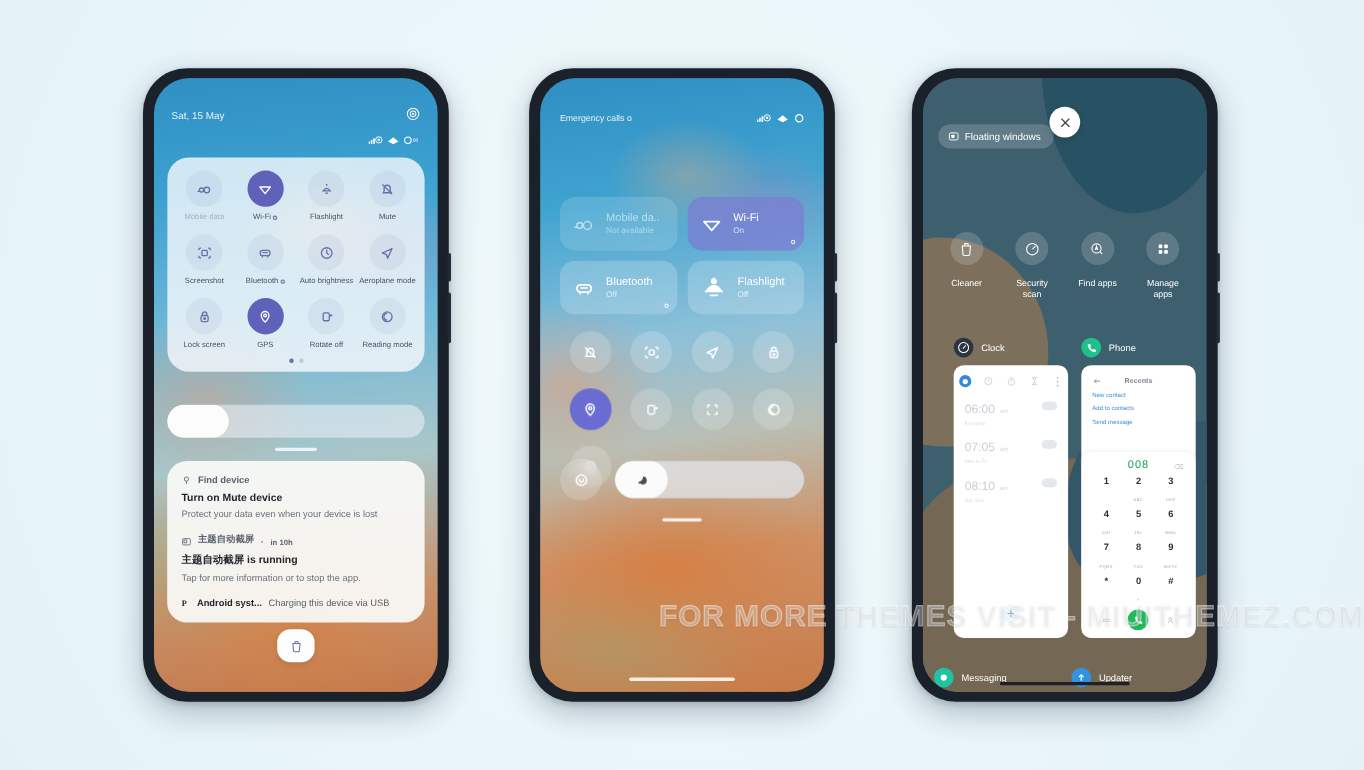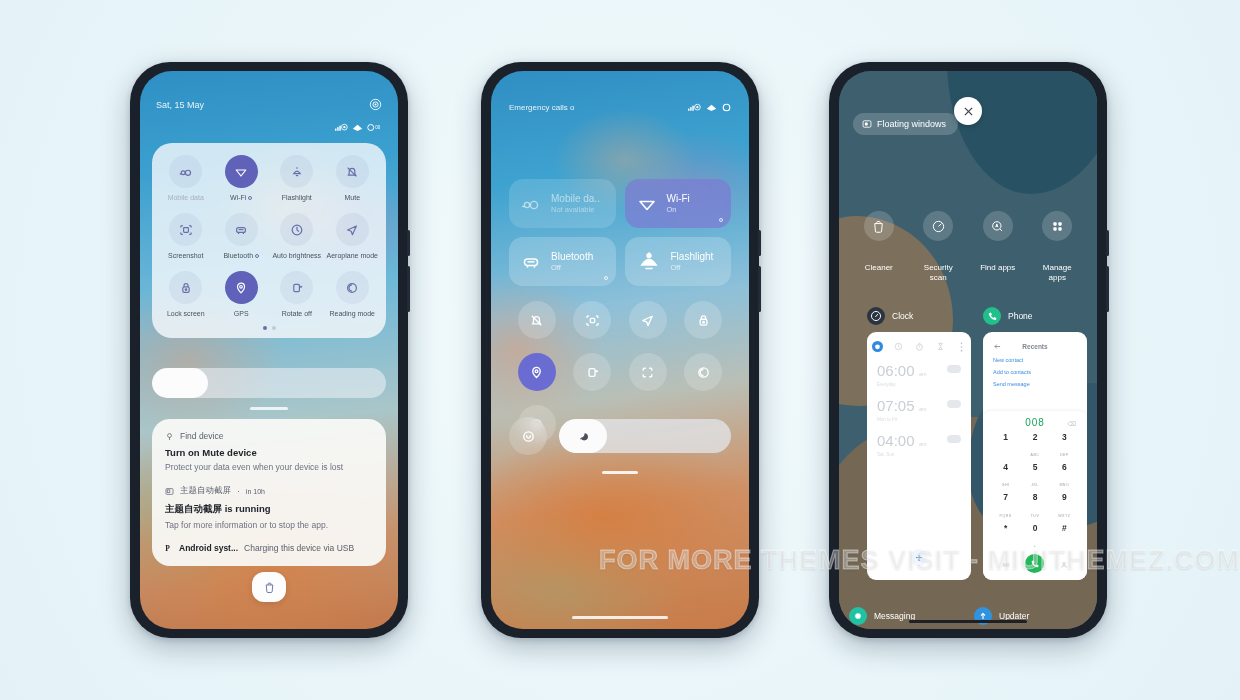--- a/index.html
+++ b/index.html
@@ -169,7 +169,7 @@
   .fw-chip span { font-size:9px; color:#fff; }
   .p3-tools { position:absolute; left:10px; right:10px; top:140px;
       display:grid; grid-template-columns: repeat(4,1fr); }
-  .tool { display:flex; flex-direction:column; align-items:center; gap:22px; }
+  .tool { display:flex; flex-direction:column; align-items:center; gap:12px; }
   .tool .tc { width:30px; height:30px; border-radius:50%; background:rgba(255,255,255,.17);
       display:flex; align-items:center; justify-content:center; }
   .tool .tl { font-size:8px; color:#fff; text-align:center; line-height:1.25; }

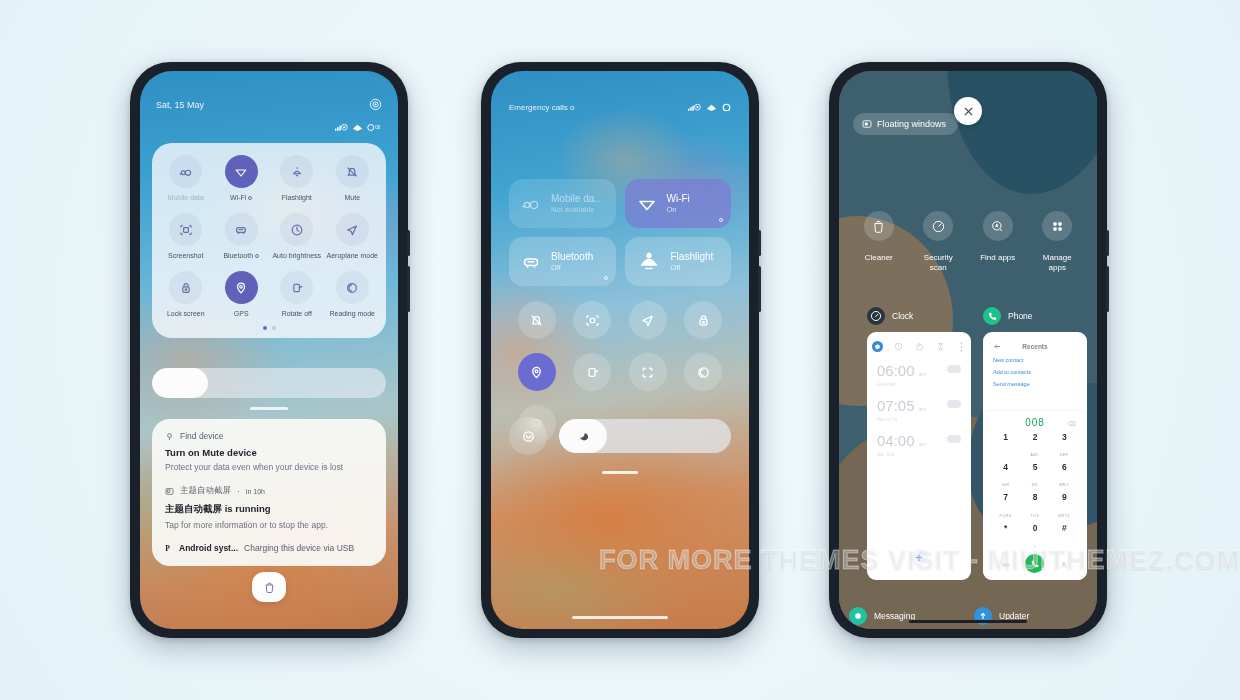--- a/index.html
+++ b/index.html
@@ -183,7 +183,7 @@
   .clk-tabs { display:flex; gap:10px; justify-content:center; align-items:center; padding:9px 0 0; }
   .clk-tabs .ci { width:11px; height:11px; border-radius:50%; display:flex; align-items:center; justify-content:center; }
   .alarm { padding:10px 10px 0; display:flex; justify-content:space-between; align-items:flex-start; }
-  .alarm .at { font-size:15px; color:#c9cfd6; font-weight:300; }
+  .alarm .at { font-size:11px; color:#c9cfd6; font-weight:300; }
   .alarm .au { font-size:5.5px; color:#d3d8de; }
   .alarm .asub { font-size:4.5px; color:#d8dde2; margin-top:2px; }
   .alarm .tog { width:14px; height:8px; border-radius:5px; background:#e4e7eb; margin-top:3px;}

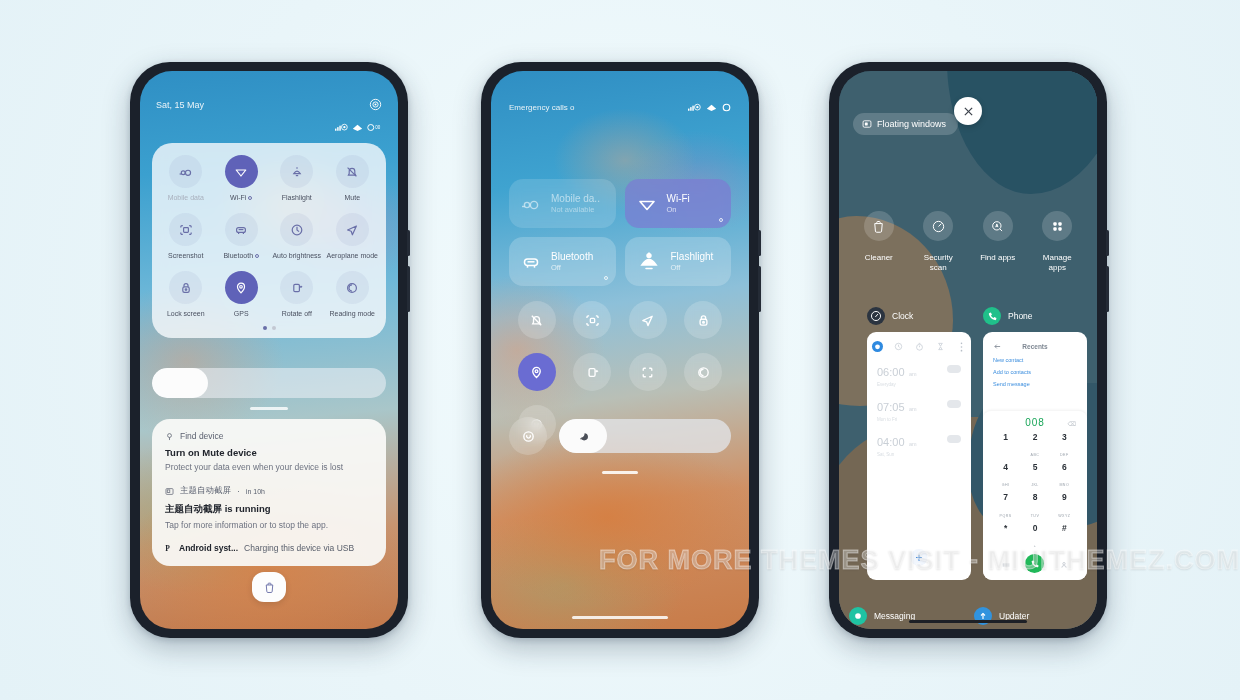--- a/index.html
+++ b/index.html
@@ -107,7 +107,7 @@
     position:absolute; left:12px; right:12px; top:348px;
     background: rgba(250,250,248,.93); border-radius:18px; padding:12px 13px 13px;
   }
-  .n-head { display:flex; align-items:center; gap:6px; font-size:8.5px; color:#5b6170; }
+  .n-head { display:flex; align-items:flex-end; gap:6px; font-size:8.5px; color:#5b6170;font-weight:bold; }
   .n-title { font-size:9.5px; font-weight:bold; color:#20242c; margin-top:6px; }
   .n-body  { font-size:8.5px; color:#6d7280; margin-top:4px; }
   .n-sep { height:13px; }

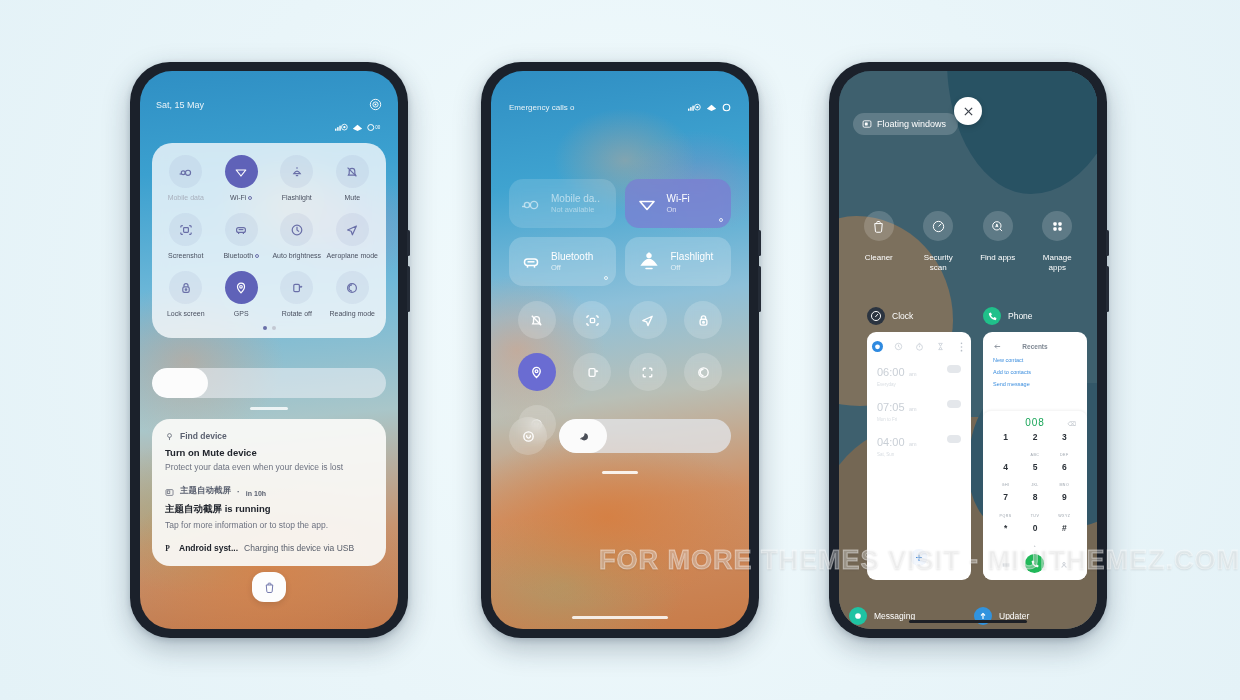--- a/index.html
+++ b/index.html
@@ -746,7 +746,7 @@
             <div class="alarm">
               <div>
                 <div>
-                  <span class="at">04:00</span>
+                  <span class="at">08:10</span>
                   <span class="au">am</span>
                 </div>
                 <div class="asub">Sat, Sun</div>

